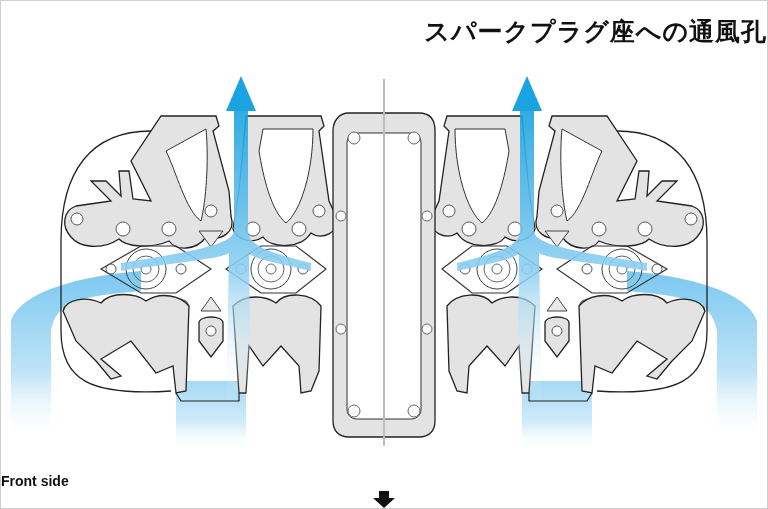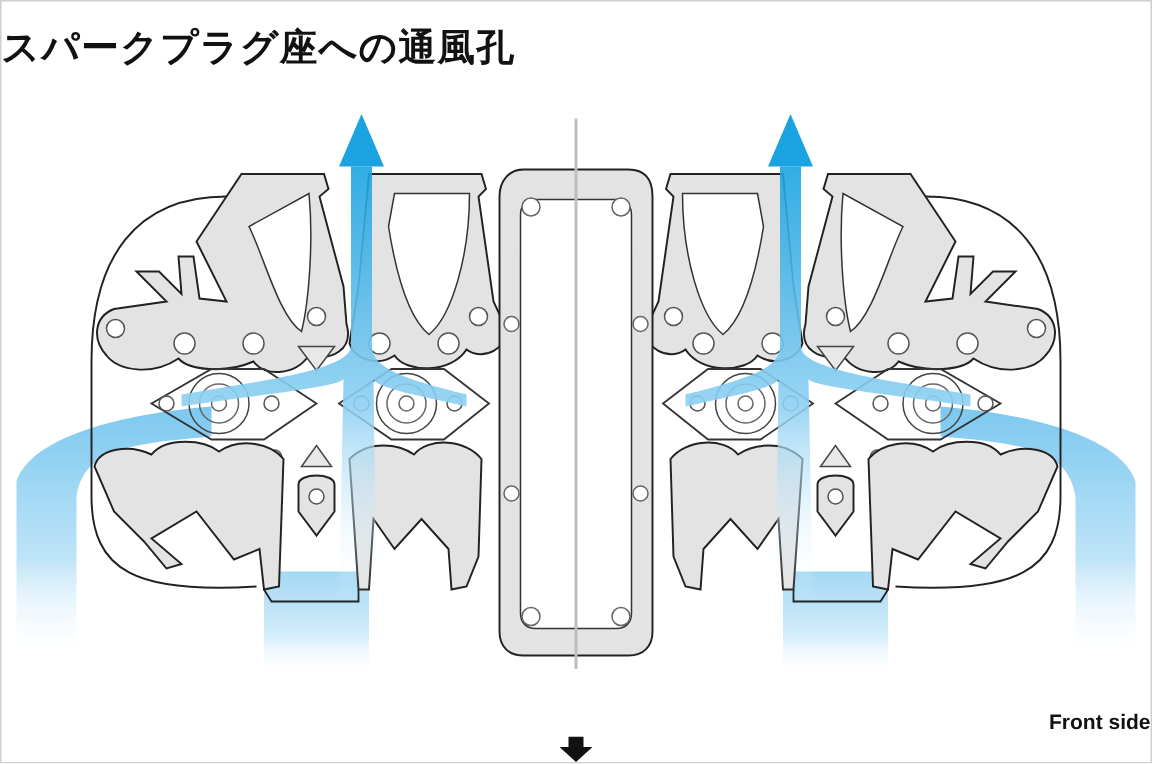--- a/index.html
+++ b/index.html
@@ -4,7 +4,7 @@
 <style>
   html,body{margin:0;padding:0;background:#fff;}
   #frame{position:relative;width:766px;height:507px;border:1px solid #cfcfcf;background:#fff;overflow:hidden;font-family:"DejaVu Sans",sans-serif;}
-  #title{position:absolute;left:0;top:14px;width:100%;text-align:left;font-size:25px;font-weight:bold;color:#111;letter-spacing:1px;}
+  #title{position:absolute;left:0;top:14px;width:100%;text-align:right;font-size:25px;font-weight:bold;color:#111;letter-spacing:1px;}
   #front-label{position:absolute;left:0;top:472px;width:100%;text-align:right;font-family:"Liberation Sans",sans-serif;font-weight:bold;font-size:14px;color:#111;}
   #front-arrow{position:absolute;left:372px;top:490px;}
   svg#diagram{position:absolute;left:0;top:0;}

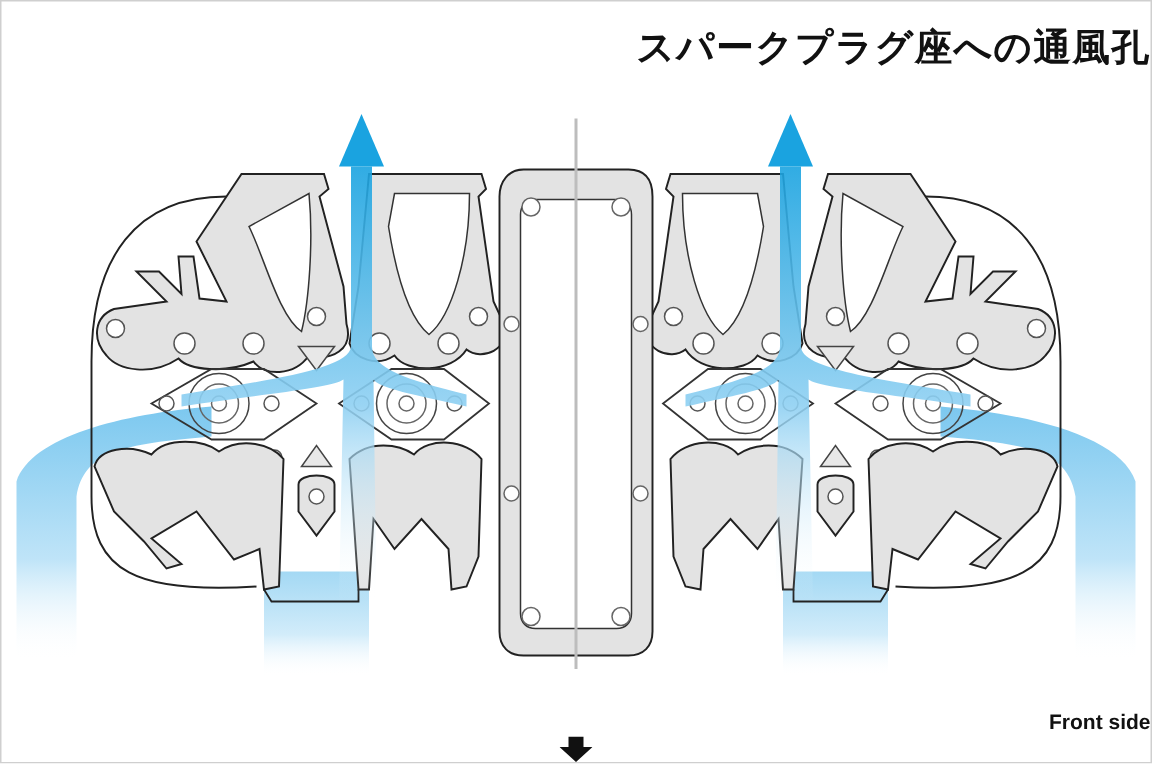--- a/index.html
+++ b/index.html
@@ -5,7 +5,7 @@
   html,body{margin:0;padding:0;background:#fff;}
   #frame{position:relative;width:766px;height:507px;border:1px solid #cfcfcf;background:#fff;overflow:hidden;font-family:"DejaVu Sans",sans-serif;}
   #title{position:absolute;left:0;top:14px;width:100%;text-align:right;font-size:25px;font-weight:bold;color:#111;letter-spacing:1px;}
-  #front-label{position:absolute;left:0;top:472px;width:100%;text-align:right;font-family:"Liberation Sans",sans-serif;font-weight:bold;font-size:14px;color:#111;}
+  #front-label{position:absolute;left:0;top:472px;width:100%;text-align:left;font-family:"Liberation Sans",sans-serif;font-weight:bold;font-size:14px;color:#111;}
   #front-arrow{position:absolute;left:372px;top:490px;}
   svg#diagram{position:absolute;left:0;top:0;}
 </style>

